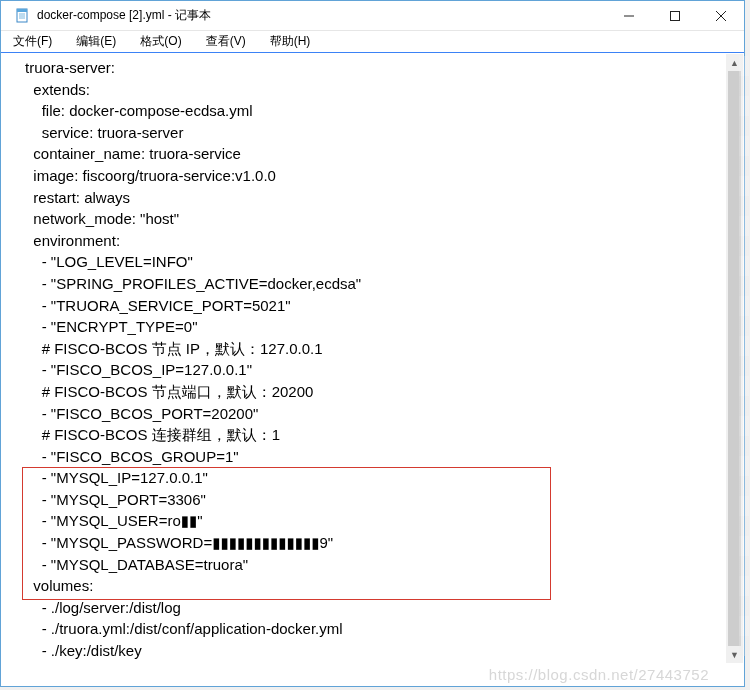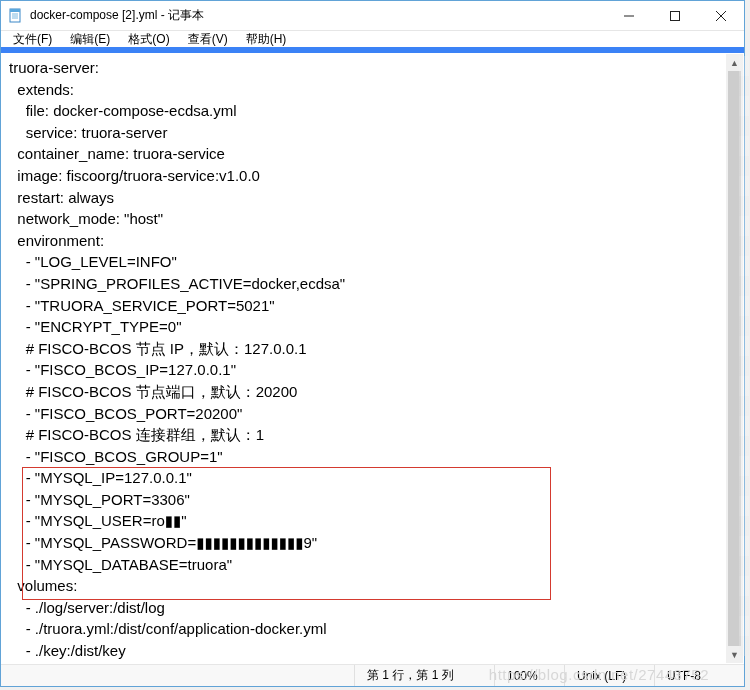--- a/index.html
+++ b/index.html
@@ -24,7 +24,7 @@
     align-items: center;
     background: #fff;
     border-bottom: 1px solid #e6e6e6;
-    padding-left: 7px;
+    padding-left: 14px;
   }
   .titlebar .icon {
     width: 16px; height: 16px;

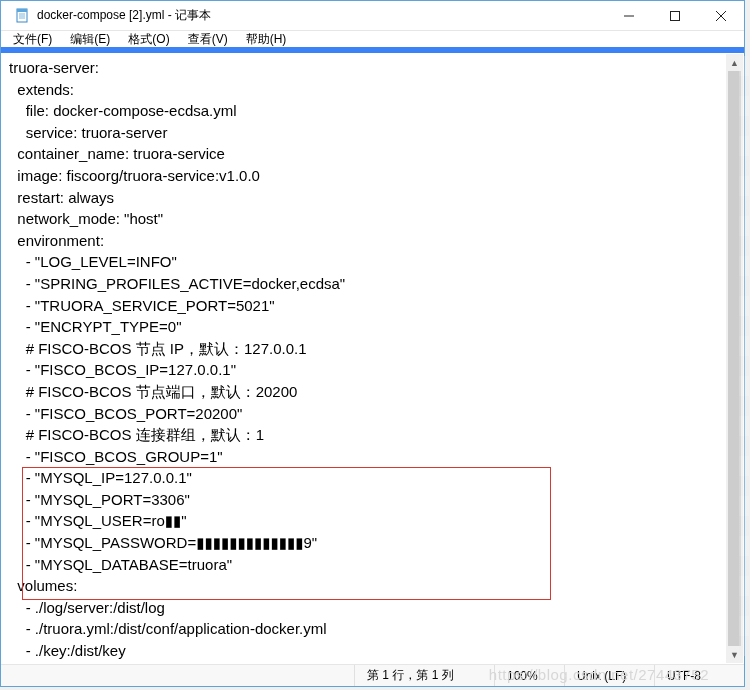--- a/index.html
+++ b/index.html
@@ -52,8 +52,8 @@
     display: flex;
     align-items: center;
     padding: 0 4px;
-    border-bottom: 6px solid #3b82f6;
-    gap: 2px;
+    border-bottom: 1px solid #3b82f6;
+    gap: 8px;
   }
   .menu-item {
     font-size: 12px;

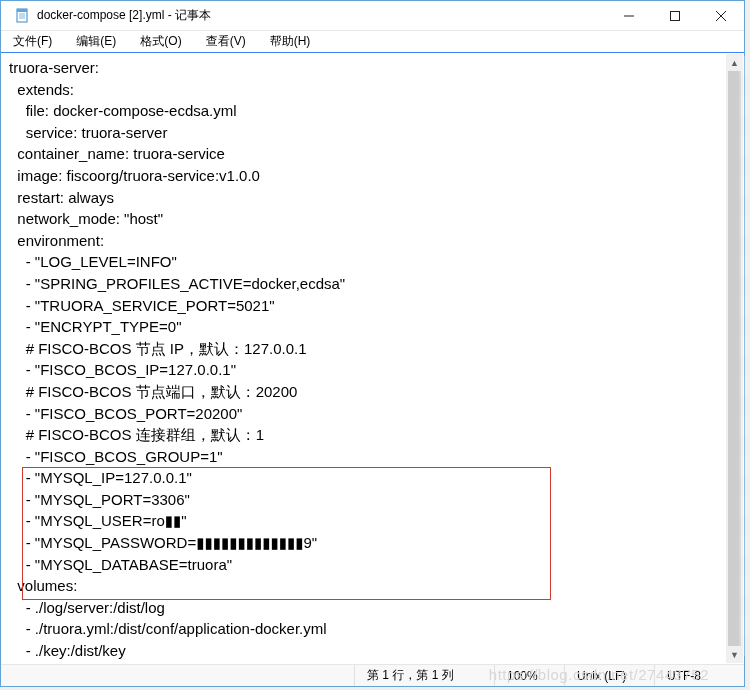--- a/index.html
+++ b/index.html
@@ -67,6 +67,7 @@
     height: 610px;
     overflow: hidden;
     background: #fff;
+    padding-left: 16px;
   }
   .text-content {
     padding: 4px 6px 6px 8px;

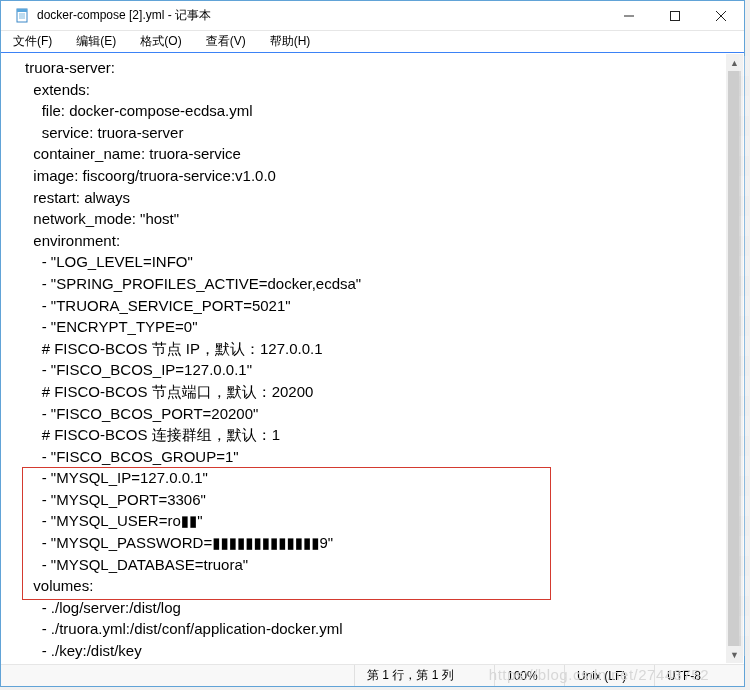--- a/index.html
+++ b/index.html
@@ -222,13 +222,6 @@
 
   <div class="bg-strip"></div>
 
-  <div class="statusbar">
-    <div class="status-spacer"></div>
-    <div class="status-cell" style="min-width:140px">第 1 行，第 1 列</div>
-    <div class="status-cell" style="min-width:70px">100%</div>
-    <div class="status-cell" style="min-width:90px">Unix (LF)</div>
-    <div class="status-cell" style="min-width:90px">UTF-8</div>
-  </div>
 
   <div class="wm">https://blog.csdn.net/27443752</div>
 </div>

